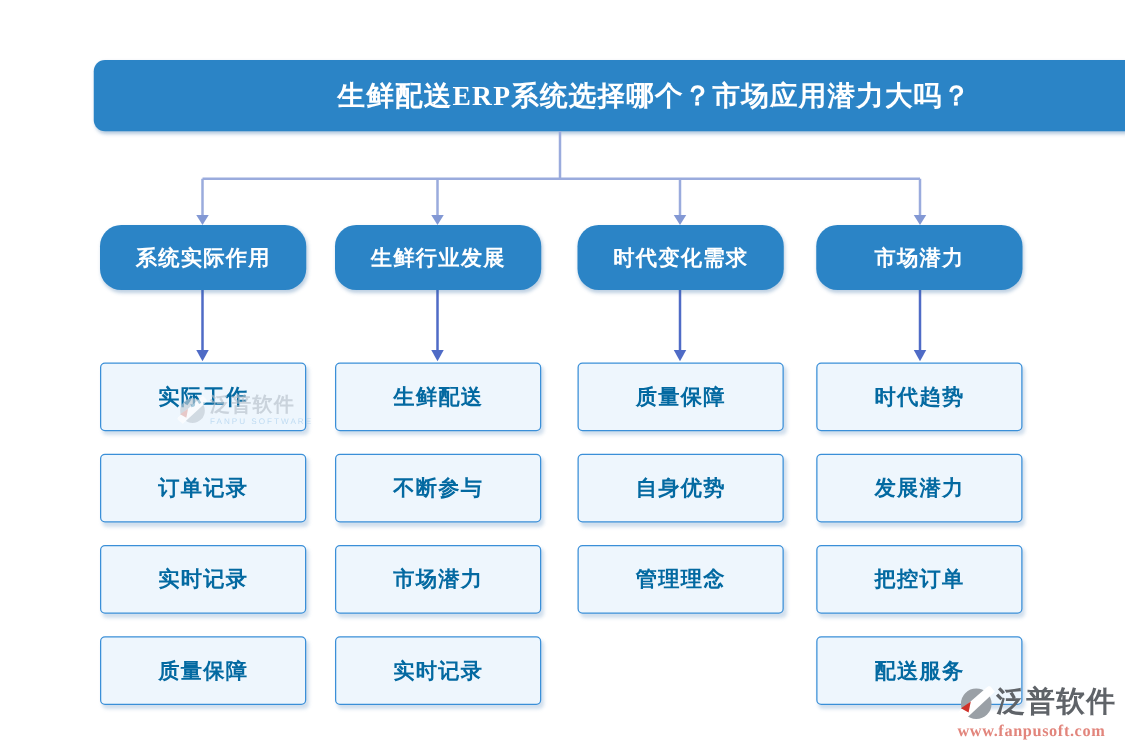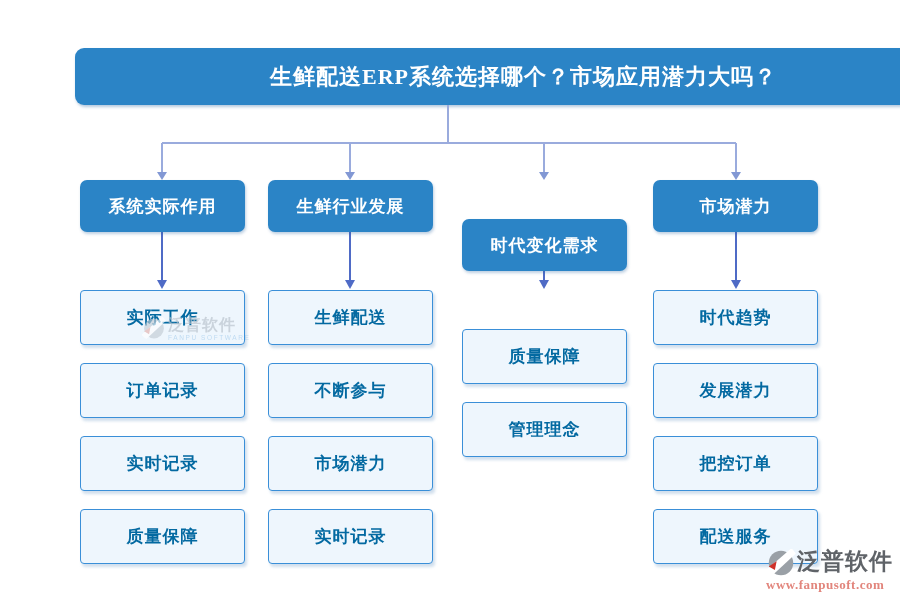--- a/index.html
+++ b/index.html
@@ -18,7 +18,7 @@
   .col{position:absolute;top:180px;width:165px;}
   .col-c1{left:80px;} .col-c2{left:268px;} .col-c3{left:462px;margin-top:39px;} .col-c4{left:653px;}
   .col-header{
-    height:52px;background:#2b84c6;border-radius:7px;color:#ffffff;
+    height:52px;background:#2b84c6;border-radius:17px;color:#ffffff;
     font-size:17px;font-weight:bold;letter-spacing:1px;
     display:flex;align-items:center;justify-content:center;
     box-shadow:1px 2px 3px rgba(40,100,160,.3);

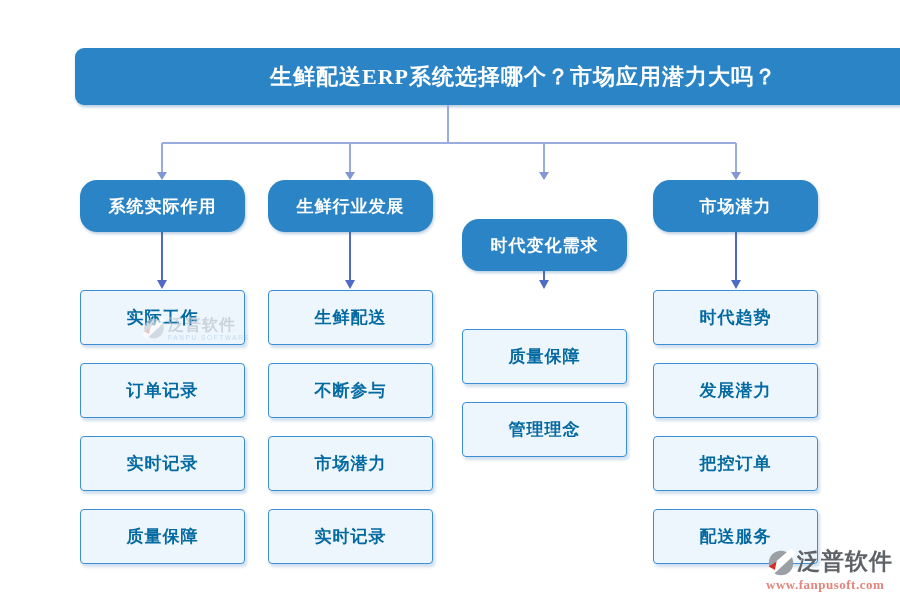--- a/index.html
+++ b/index.html
@@ -16,7 +16,7 @@
   }
   svg.connectors{position:absolute;left:0;top:0;pointer-events:none;}
   .col{position:absolute;top:180px;width:165px;}
-  .col-c1{left:80px;} .col-c2{left:268px;} .col-c3{left:462px;margin-top:39px;} .col-c4{left:653px;}
+  .col-c1{left:80px;} .col-c2{left:268px;} .col-c3{left:462px;} .col-c4{left:653px;}
   .col-header{
     height:52px;background:#2b84c6;border-radius:17px;color:#ffffff;
     font-size:17px;font-weight:bold;letter-spacing:1px;

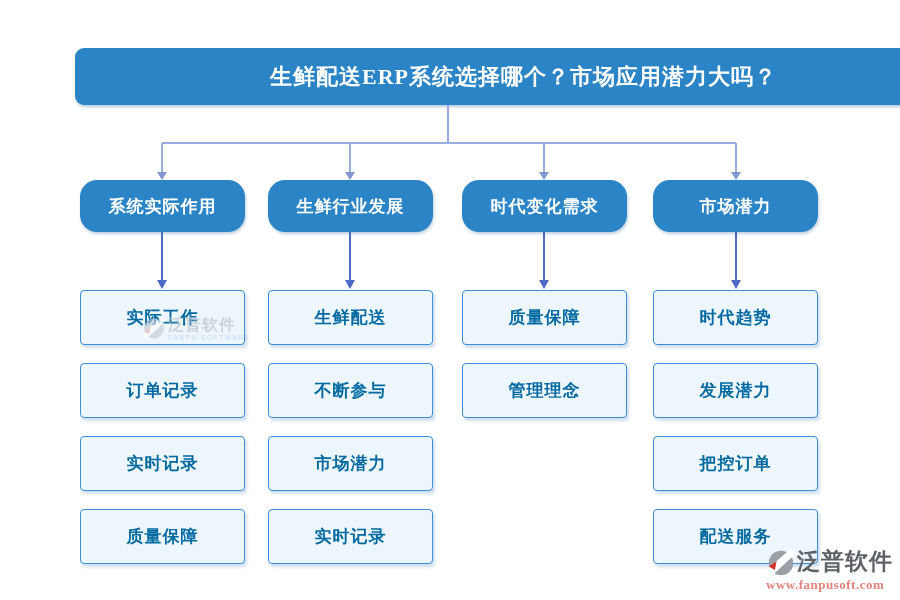--- a/index.html
+++ b/index.html
@@ -100,6 +100,7 @@
   <div class="col col-c3">
     <div class="col-header">时代变化需求</div>
     <div class="item first">质量保障</div>
+    <div class="item">自身优势</div>
     <div class="item">管理理念</div>
   </div>
 

